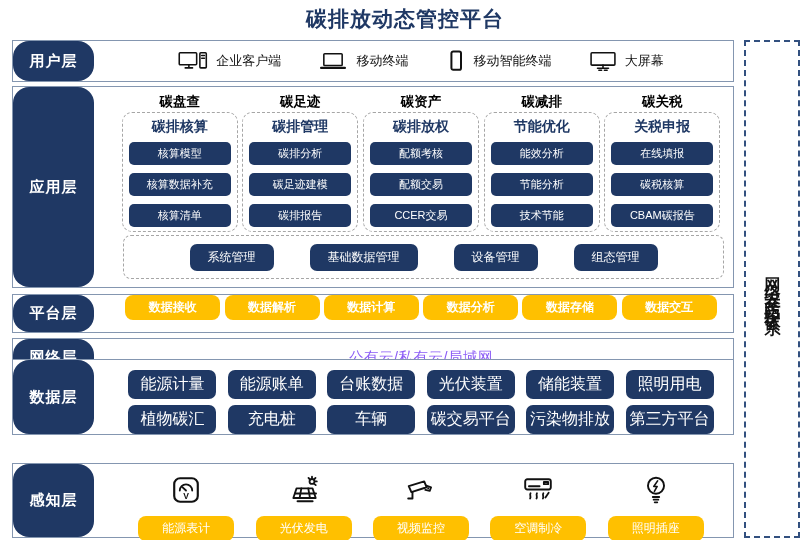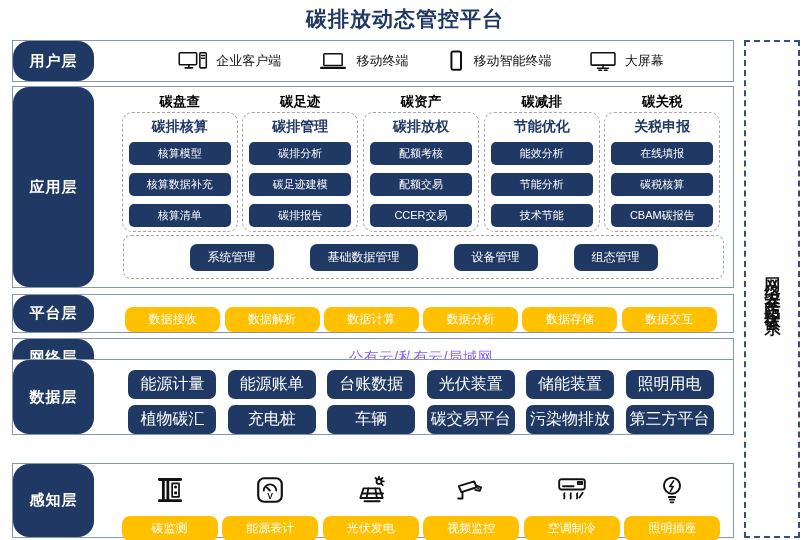--- a/index.html
+++ b/index.html
@@ -56,7 +56,7 @@
     padding:5px 18px;border-radius:7px;cursor:pointer;white-space:nowrap;
   }
   
-  .platform-items{display:flex;align-items:flex-end;justify-content:space-evenly;height:100%;padding:0 12px;}
+  .platform-items{display:flex;align-items:flex-start;justify-content:space-evenly;height:100%;padding:0 12px;font-weight:bold;}
   .gold-btn{
     background:#FFC000;color:#fff;font-size:12px;width:95px;text-align:center;
     padding:4px 0;border-radius:8px;cursor:pointer;white-space:nowrap;

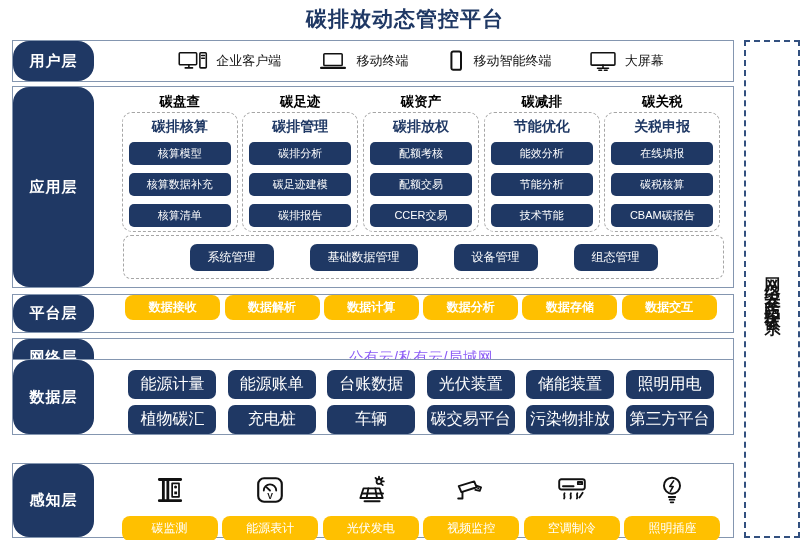--- a/index.html
+++ b/index.html
@@ -253,18 +253,6 @@
       <div class="perc-col">
         <div class="perc-icon">
           <svg width="30" height="30" viewBox="0 0 28 28">
-              <path d="M4 4.2h20M4 24h20" style="stroke-width:2.6"></path>
-              <path d="M7.8 4.2v19.8M12 4.2v19.8" style="stroke-width:2.6"></path>
-              <rect x="16" y="7.8" width="6.4" height="12.6" style="stroke-width:1.6"></rect>
-              <circle class="f" cx="19.2" cy="11.2" r="1.4"></circle>
-              <rect class="f" x="18" y="15.4" width="2.6" height="2.6"></rect>
-            </svg>
-        </div>
-        <div class="gold-btn perc-btn">碳监测</div>
-      </div>
-      <div class="perc-col">
-        <div class="perc-icon">
-          <svg width="30" height="30" viewBox="0 0 28 28">
               <rect x="3" y="3" width="22" height="22" rx="5.5" style="stroke-width:2"></rect>
               <path d="M8.2 14.5a5.8 5.8 0 0 1 11.6 0" style="stroke-width:1.7"></path>
               <path d="M14 14.5l-3.4-3.2" style="stroke-width:1.7"></path>

